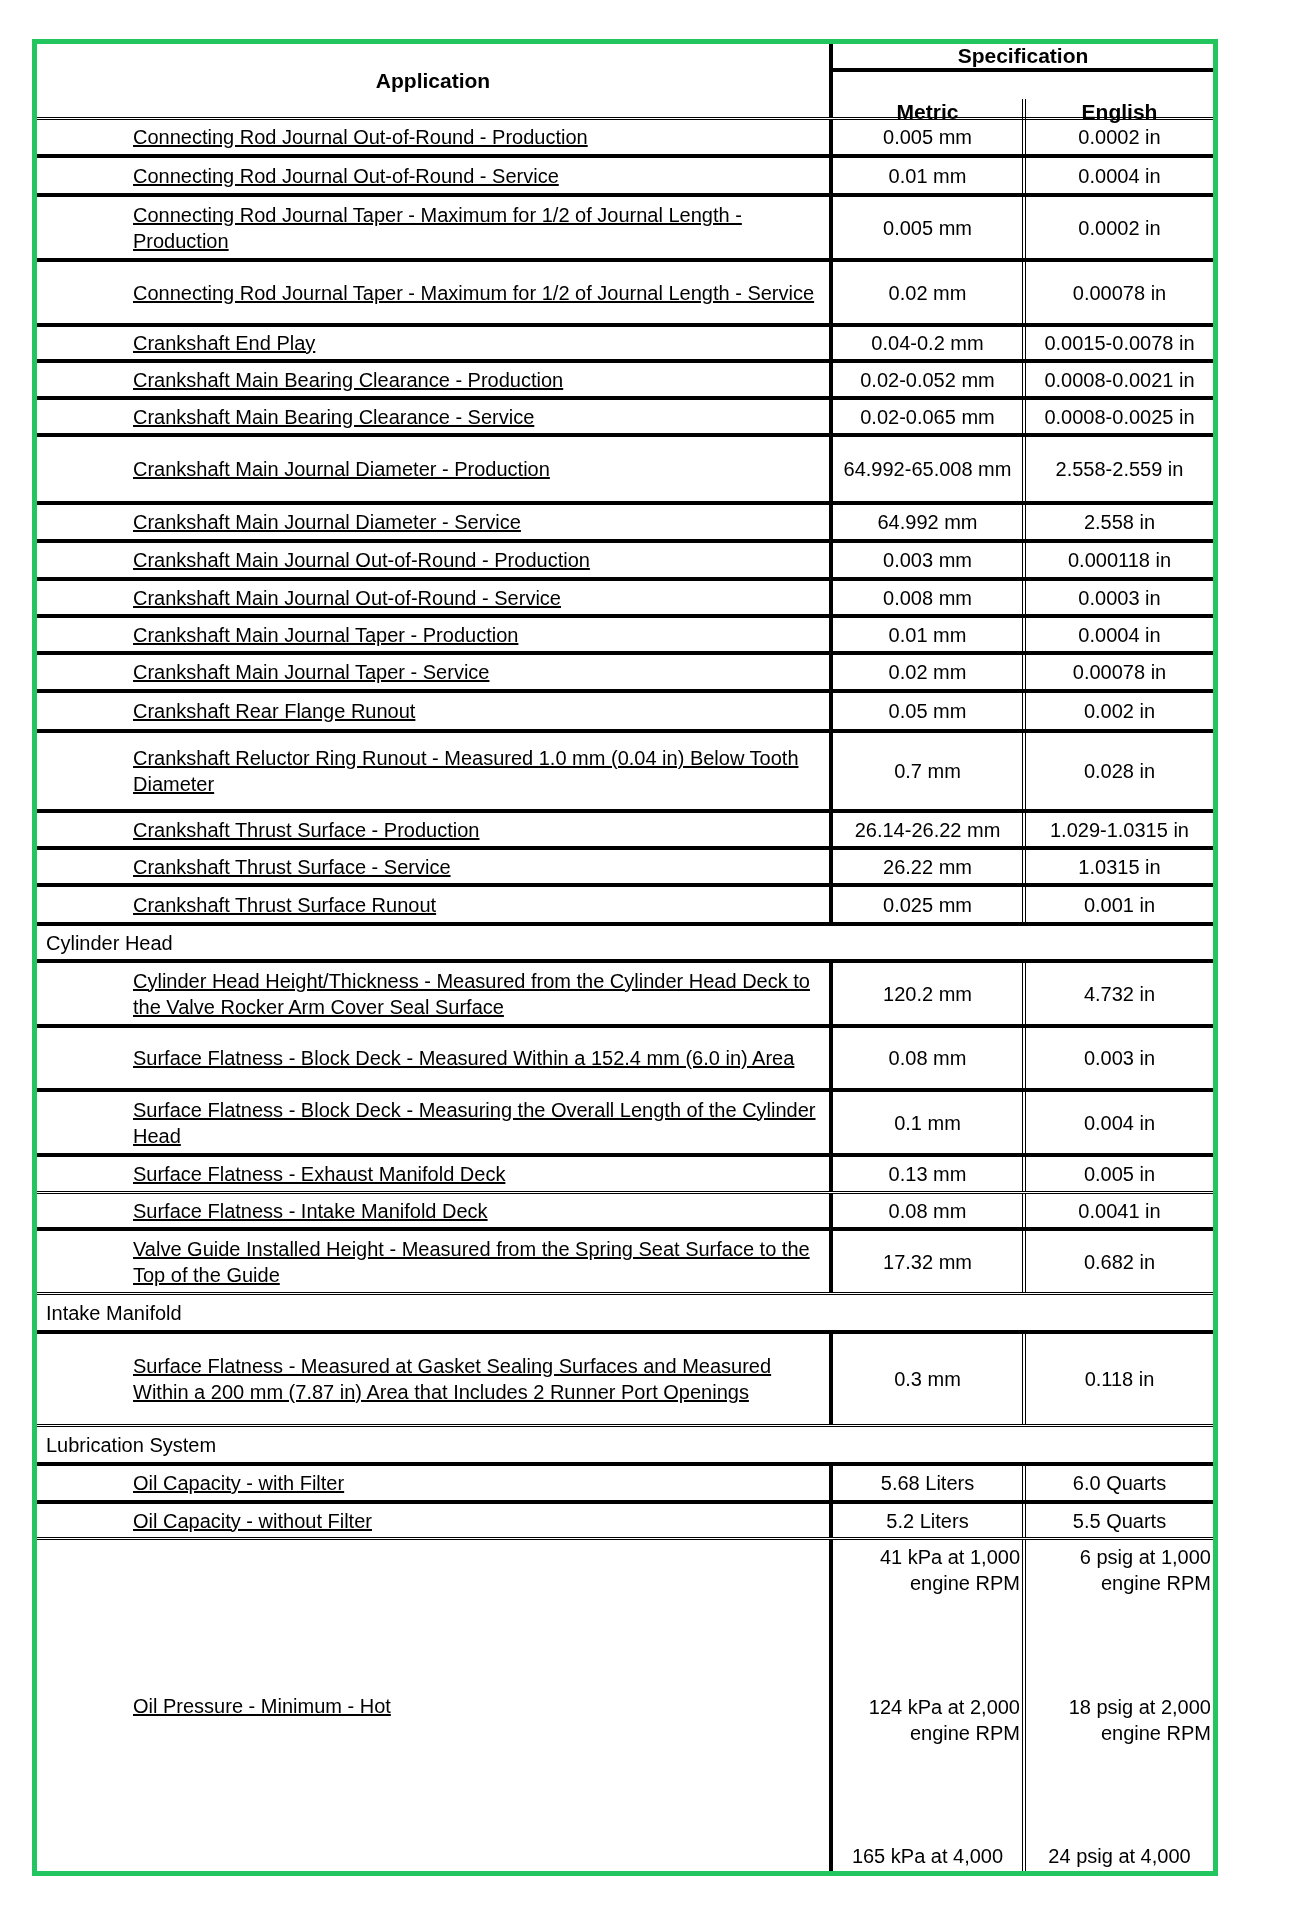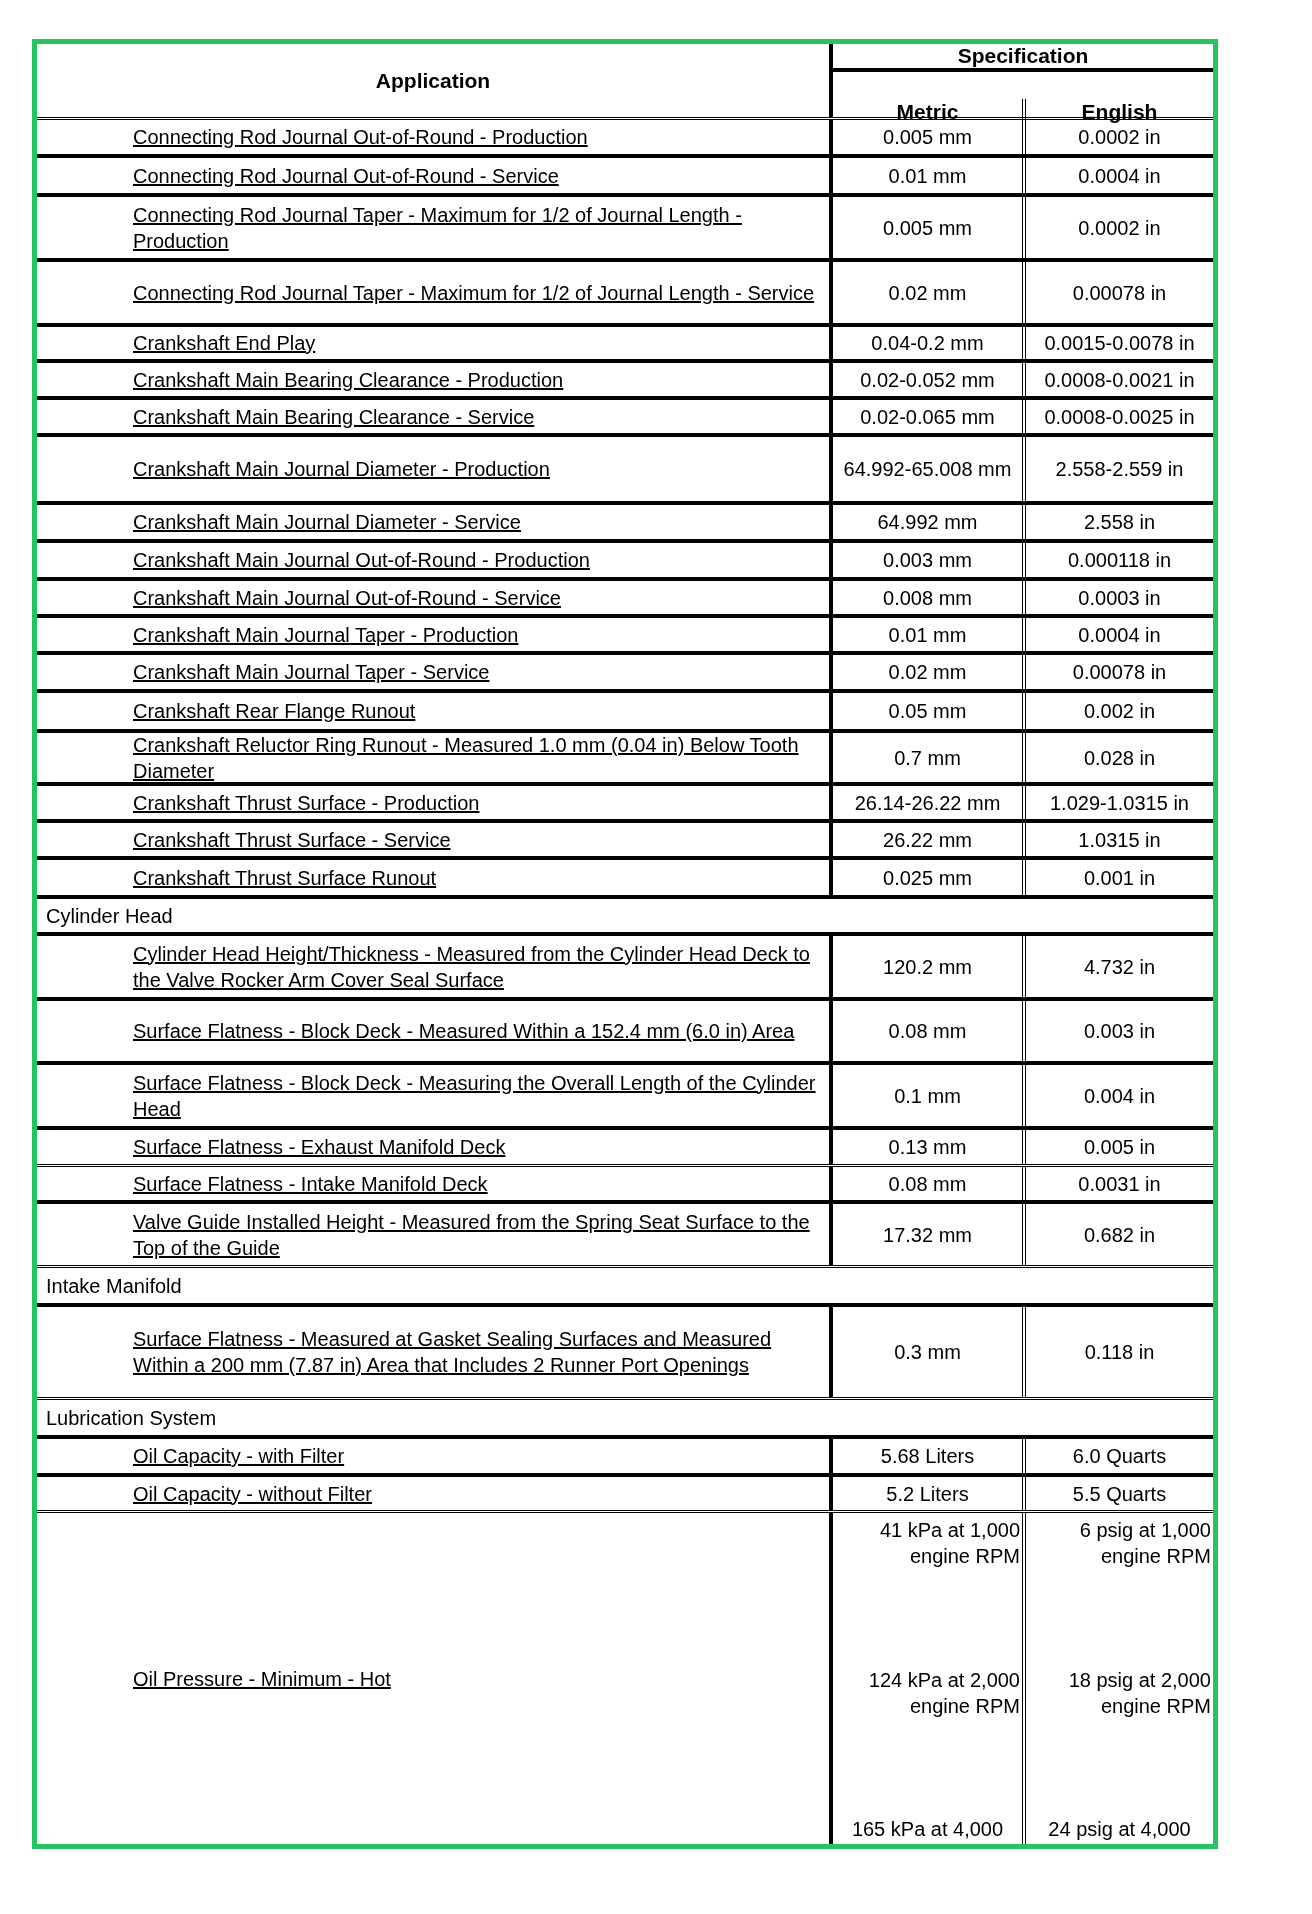--- a/index.html
+++ b/index.html
@@ -109,7 +109,7 @@
     <div class="cell met">0.05 mm</div>
     <div class="cell eng">0.002 in</div>
   </div>
-  <div class="row" style="height:53px">
+  <div class="row" style="height:80px">
     <div class="cell app">Crankshaft Reluctor Ring Runout - Measured 1.0 mm (0.04 in) Below Tooth Diameter</div>
     <div class="cell met">0.7 mm</div>
     <div class="cell eng">0.028 in</div>

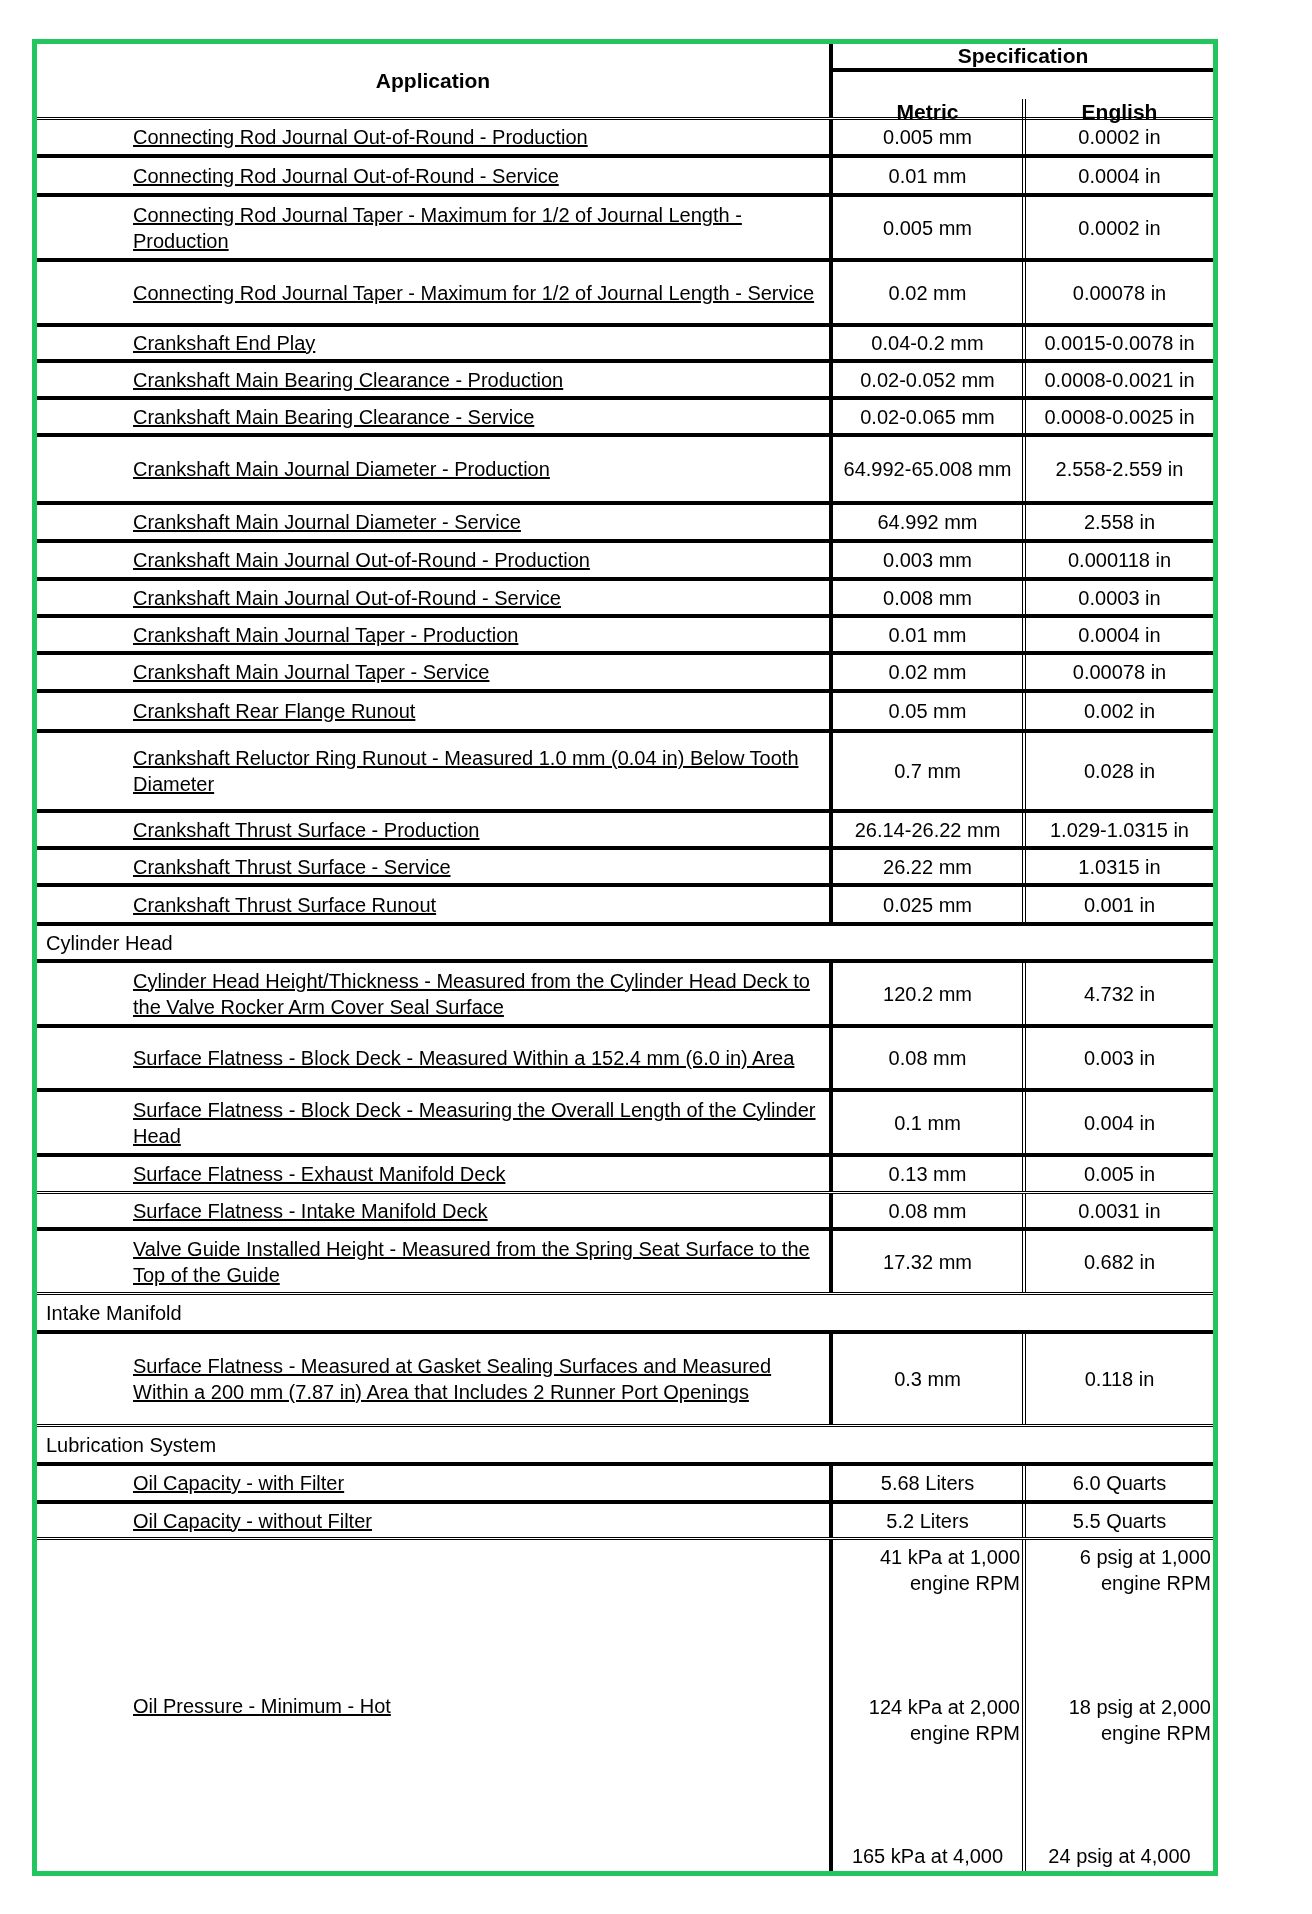--- a/index.html
+++ b/index.html
@@ -156,7 +156,7 @@
   <div class="row thin" style="height:36px">
     <div class="cell app">Surface Flatness - Intake Manifold Deck</div>
     <div class="cell met">0.08 mm</div>
-    <div class="cell eng">0.0031 in</div>
+    <div class="cell eng">0.0041 in</div>
   </div>
   <div class="row" style="height:65px">
     <div class="cell app">Valve Guide Installed Height - Measured from the Spring Seat Surface to the Top of the Guide</div>

